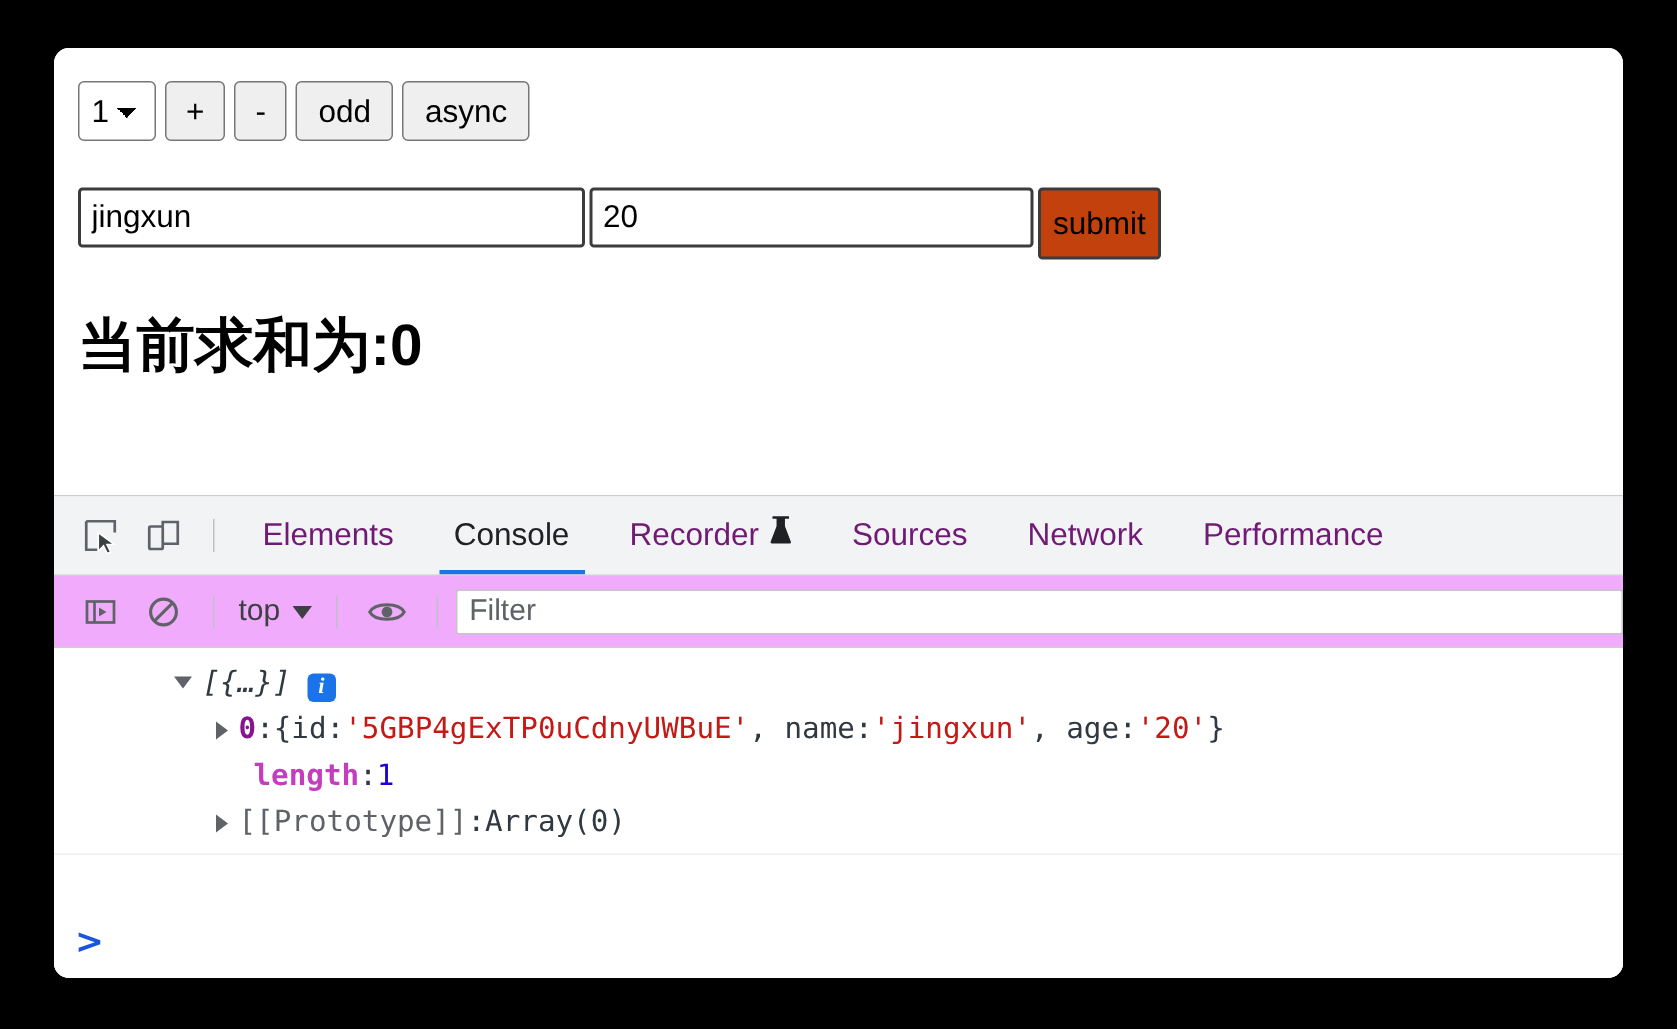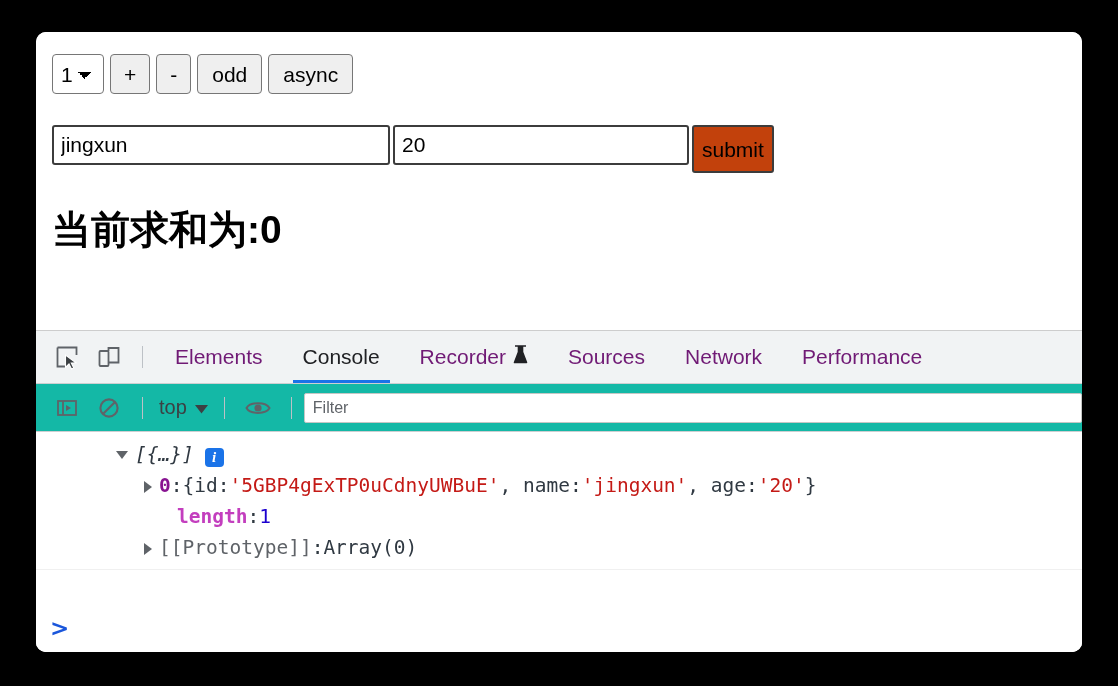--- a/index.html
+++ b/index.html
@@ -178,7 +178,7 @@
 
   #filterbar {
     height: 48px;
-    background: #14b8a6;
+    background: #f0abfc;
     display: flex;
     align-items: center;
     padding-left: 10px;

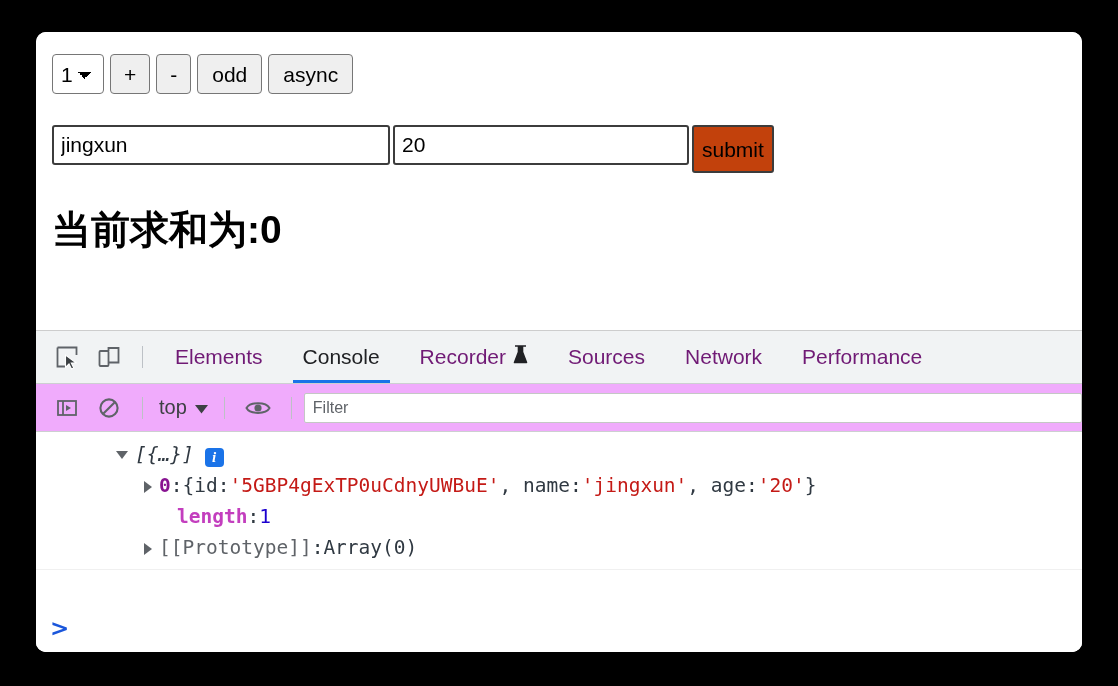--- a/index.html
+++ b/index.html
@@ -204,7 +204,7 @@
     border: 1px solid #c4c7c5;
     border-radius: 2px;
     font-family: "Liberation Sans", sans-serif;
-    font-size: 16px;
+    font-size: 20px;
     color: #5f6368;
     padding: 0 8px;
     outline: none;

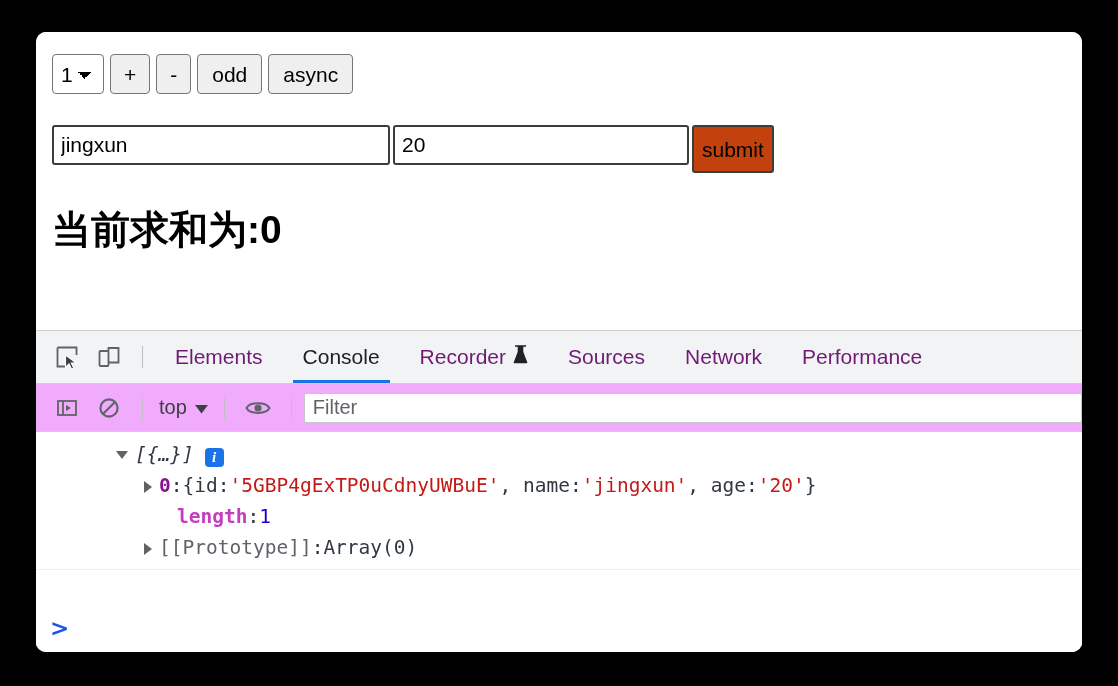--- a/index.html
+++ b/index.html
@@ -269,7 +269,7 @@
   }
 
   .k-index { color: #881391; font-weight: bold; }
-  .k-own   { color: #c33ebe; font-weight: bold; margin-left: 8px; }
+  .k-own   { color: #c33ebe; font-weight: bold; }
   .punct   { color: #303942; }
   .k-prop  { color: #5f6368; }
   .v-str   { color: #c41a16; }

